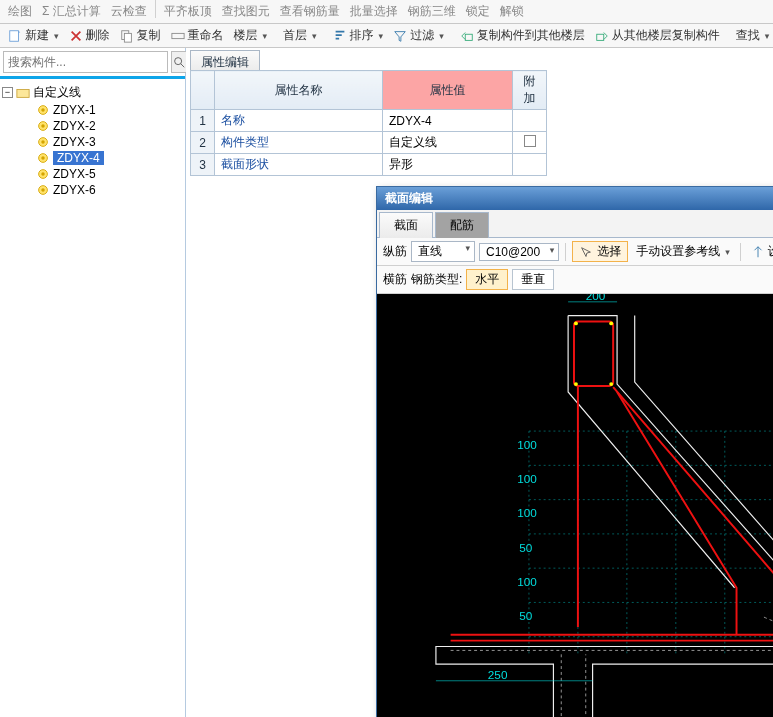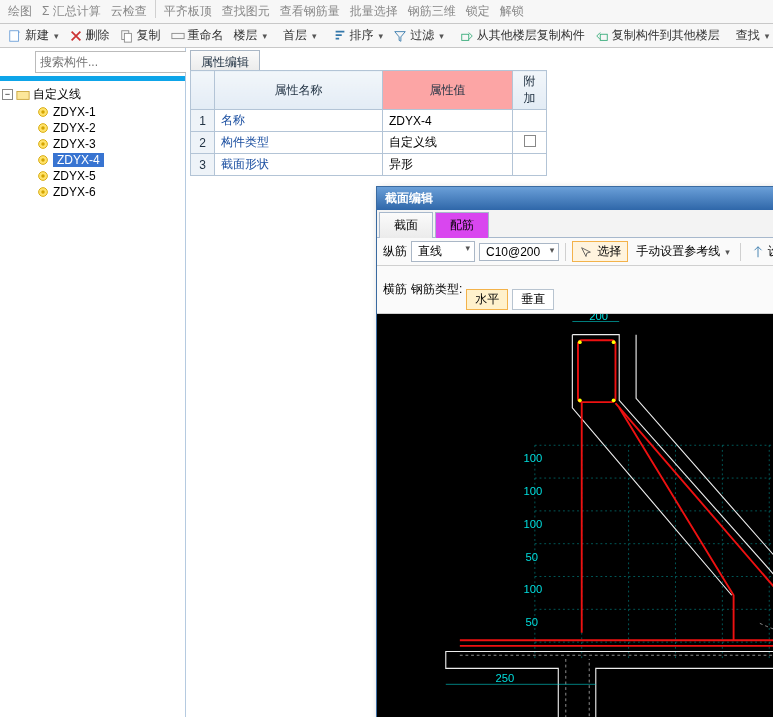--- a/index.html
+++ b/index.html
@@ -144,17 +144,17 @@
   <span class="tb-sep"></span>
   <span class="tb-item">
       <svg class="ico" viewBox="0 0 16 16">
+        <rect x="6" y="6" width="8" height="7" fill="none" stroke="#3a7"></rect>
+        <path d="M6 4L2 8l4 4" fill="none" stroke="#3a7"></path>
+      </svg>
+      <span>复制构件到其他楼层</span>
+    </span>
+  <span class="tb-item">
+      <svg class="ico" viewBox="0 0 16 16">
         <rect x="2" y="6" width="8" height="7" fill="none" stroke="#3a7"></rect>
         <path d="M10 4l4 4-4 4" fill="none" stroke="#3a7"></path>
       </svg>
       <span>从其他楼层复制构件</span>
-    </span>
-  <span class="tb-item">
-      <svg class="ico" viewBox="0 0 16 16">
-        <rect x="6" y="6" width="8" height="7" fill="none" stroke="#3a7"></rect>
-        <path d="M6 4L2 8l4 4" fill="none" stroke="#3a7"></path>
-      </svg>
-      <span>复制构件到其他楼层</span>
     </span>
   <span class="tb-sep"></span>
   <span class="tb-item dd">

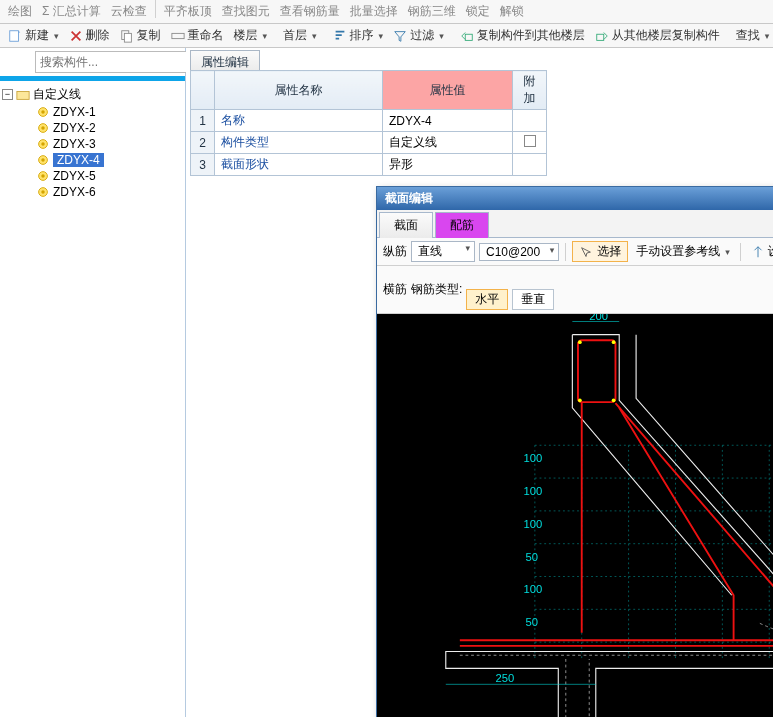--- a/index.html
+++ b/index.html
@@ -18,7 +18,7 @@
 
 .main { display: flex; height: calc(717px - 48px); }
 .left { width: 186px; border-right: 1px solid #b5cae0; display: flex; flex-direction: column; }
-.search-row { display: flex; border-bottom: 5px solid #0ea5e9; padding-left: 32px; }
+.search-row { display: flex; border-bottom: 3px solid #0ea5e9; }
 .search-row input { flex: 1; border: 1px solid #bbb; margin: 3px; padding: 3px 4px; background: #fff; }
 .search-btn { width: 26px; display: flex; align-items: center; justify-content: center; border: 1px solid #bbb; margin: 3px 3px 3px 0; background: #f0f0f0; cursor: pointer; }
 

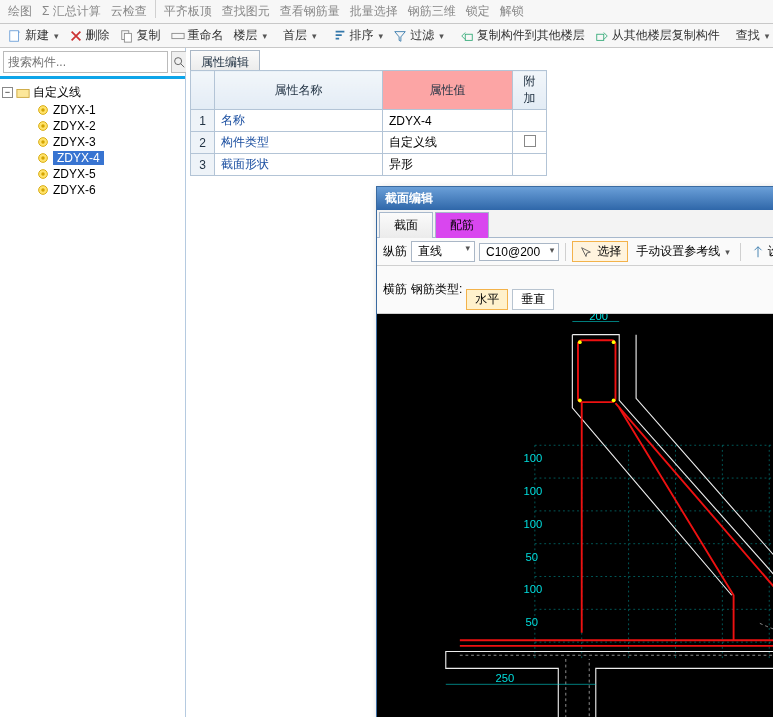--- a/index.html
+++ b/index.html
@@ -46,7 +46,7 @@
 .dlg-title { background: linear-gradient(#6a9fd8,#2f67a9); color: #fff; padding: 3px 8px; font-weight: bold; }
 .dlg-tabs { display: flex; border-bottom: 1px solid #a7b8cc; background: #f3f3f3; }
 .dlg-tab { padding: 4px 14px; border: 1px solid #a7b8cc; border-bottom: none; margin: 2px 0 -1px 2px; background: linear-gradient(#fbfbfb,#ebebeb); cursor: pointer; }
-.dlg-tab.active { background: #d946ef; }
+.dlg-tab.active { background: #a3a3a3; }
 .dlg-toolbar, .dlg-toolbar2 { display: flex; align-items: center; gap: 4px; padding: 3px 6px; border-bottom: 1px solid #d0d0d0; background: #fafafa; }
 .sel-btn { border: 1px solid #f3b24a; background: #fff4de; padding: 1px 6px; display: inline-flex; align-items: flex-end; gap: 4px; }
 .tog { border: 1px solid #b8c4d0; padding: 1px 8px; background: #fff; cursor: pointer; margin-top: 20px; }

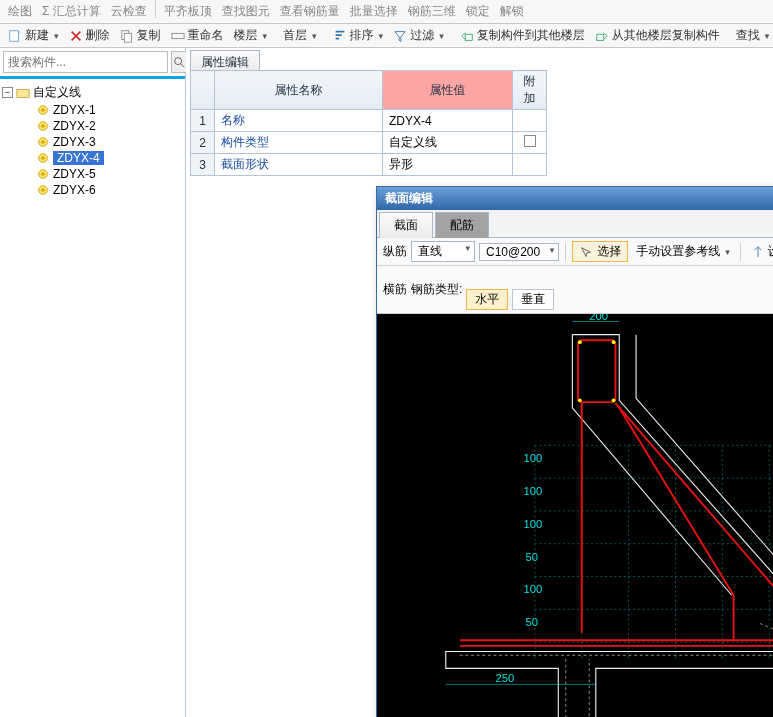--- a/index.html
+++ b/index.html
@@ -49,7 +49,7 @@
 .dlg-tab.active { background: #a3a3a3; }
 .dlg-toolbar, .dlg-toolbar2 { display: flex; align-items: center; gap: 4px; padding: 3px 6px; border-bottom: 1px solid #d0d0d0; background: #fafafa; }
 .sel-btn { border: 1px solid #f3b24a; background: #fff4de; padding: 1px 6px; display: inline-flex; align-items: flex-end; gap: 4px; }
-.tog { border: 1px solid #b8c4d0; padding: 1px 8px; background: #fff; cursor: pointer; margin-top: 20px; }
+.tog { border: 1px solid #b8c4d0; padding: 1px 8px; background: #fff; cursor: pointer; }
 .tog.active { background: #fff1cc; border-color: #f3b24a; }
 .combo { border: 1px solid #aab7c6; background: #fff; padding: 1px 18px 1px 6px; position: relative; min-width: 64px; }
 .combo::after { content: "▾"; position: absolute; right: 4px; top: 1px; font-size: 9px; color: #555; }

